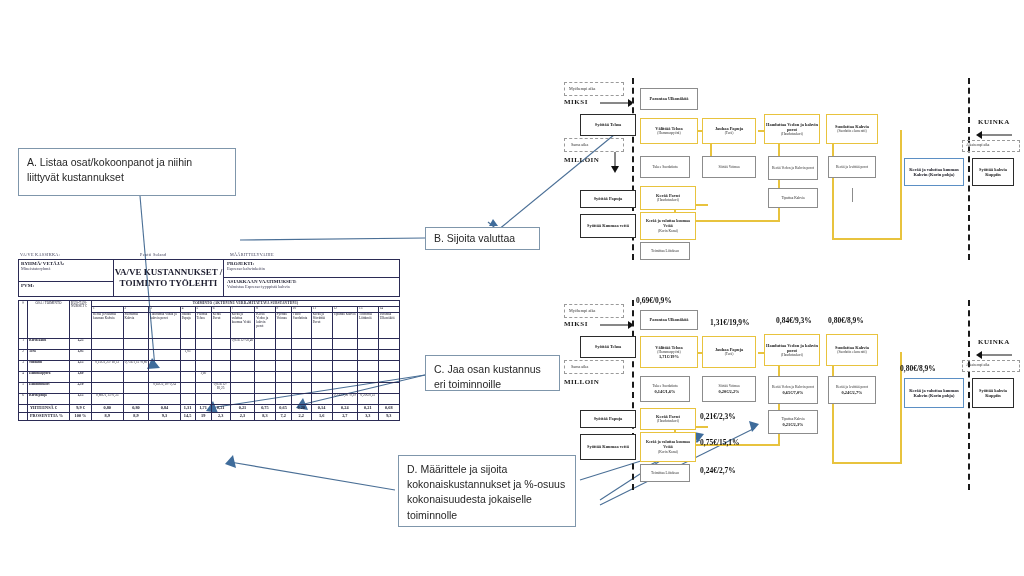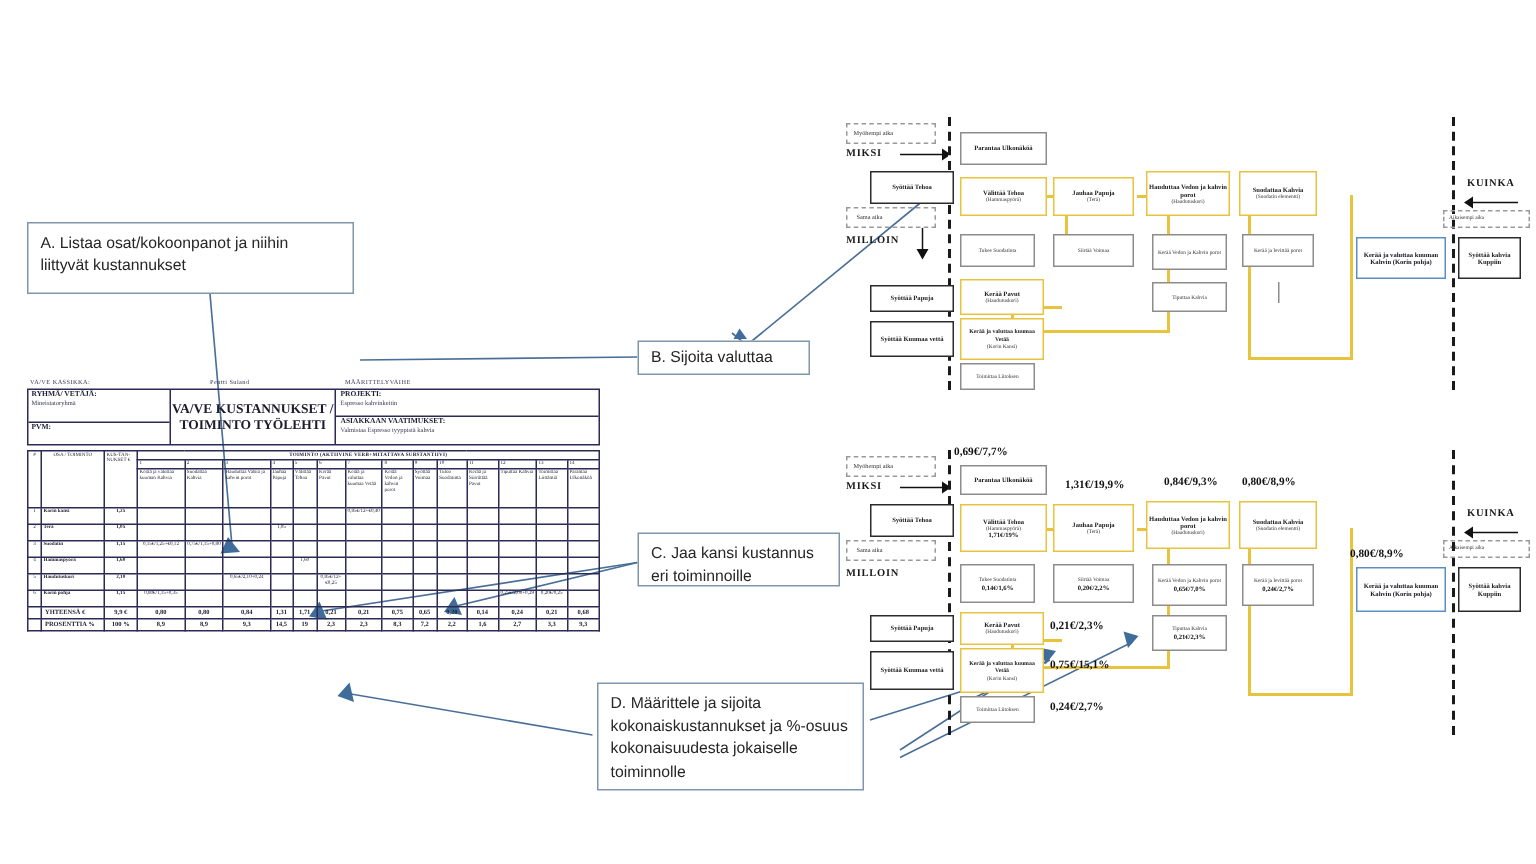--- a/index.html
+++ b/index.html
@@ -551,7 +551,7 @@
     <div class="n-t1">Syöttää kahvia Kuppiin</div>
   </div>
 
-  <div class="costlbl" style="left:76px;top:-4px;">0,69€/7,7%</div>
+  <div class="costlbl" style="left:76px;top:-4px;">0,69€/0,9%</div>
   <div class="costlbl" style="left:150px;top:18px;">1,31€/19,9%</div>
   <div class="costlbl" style="left:216px;top:16px;">0,84€/9,3%</div>
   <div class="costlbl" style="left:268px;top:16px;">0,80€/8,9%</div>

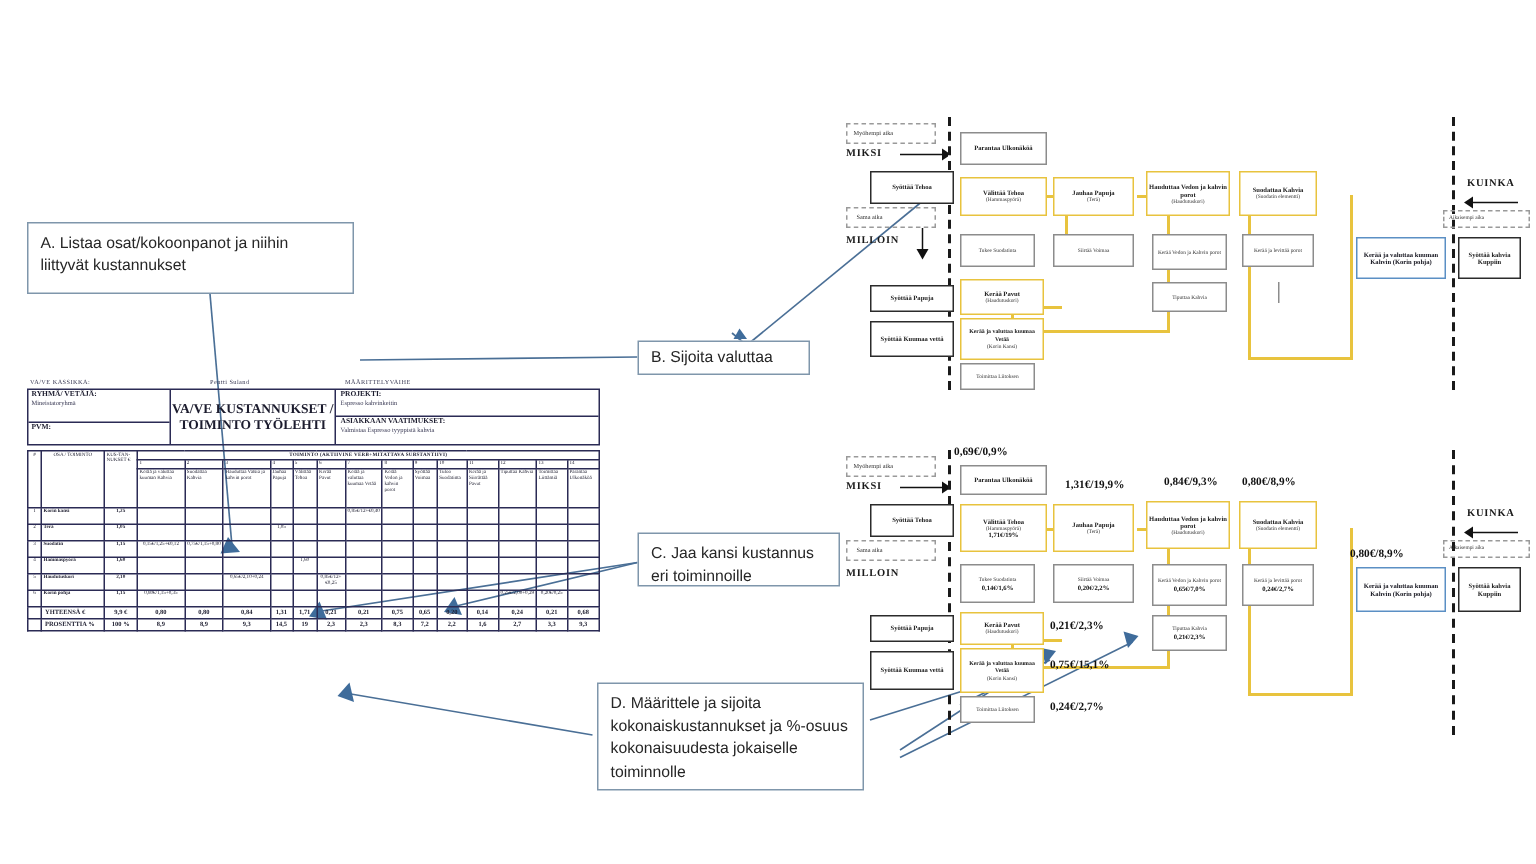--- a/index.html
+++ b/index.html
@@ -103,7 +103,7 @@
 </div>
 
 <div class="callout" id="cal-c" style="left:425px;top:355px;width:135px;height:36px;">
-  <span>C. Jaa kansi kustannus eri toiminnoille</span>
+  <span>C. Jaa osan kustannus eri toiminnoille</span>
 </div>
 
 <div class="callout" id="cal-d" style="left:398px;top:455px;width:178px;height:72px;">

